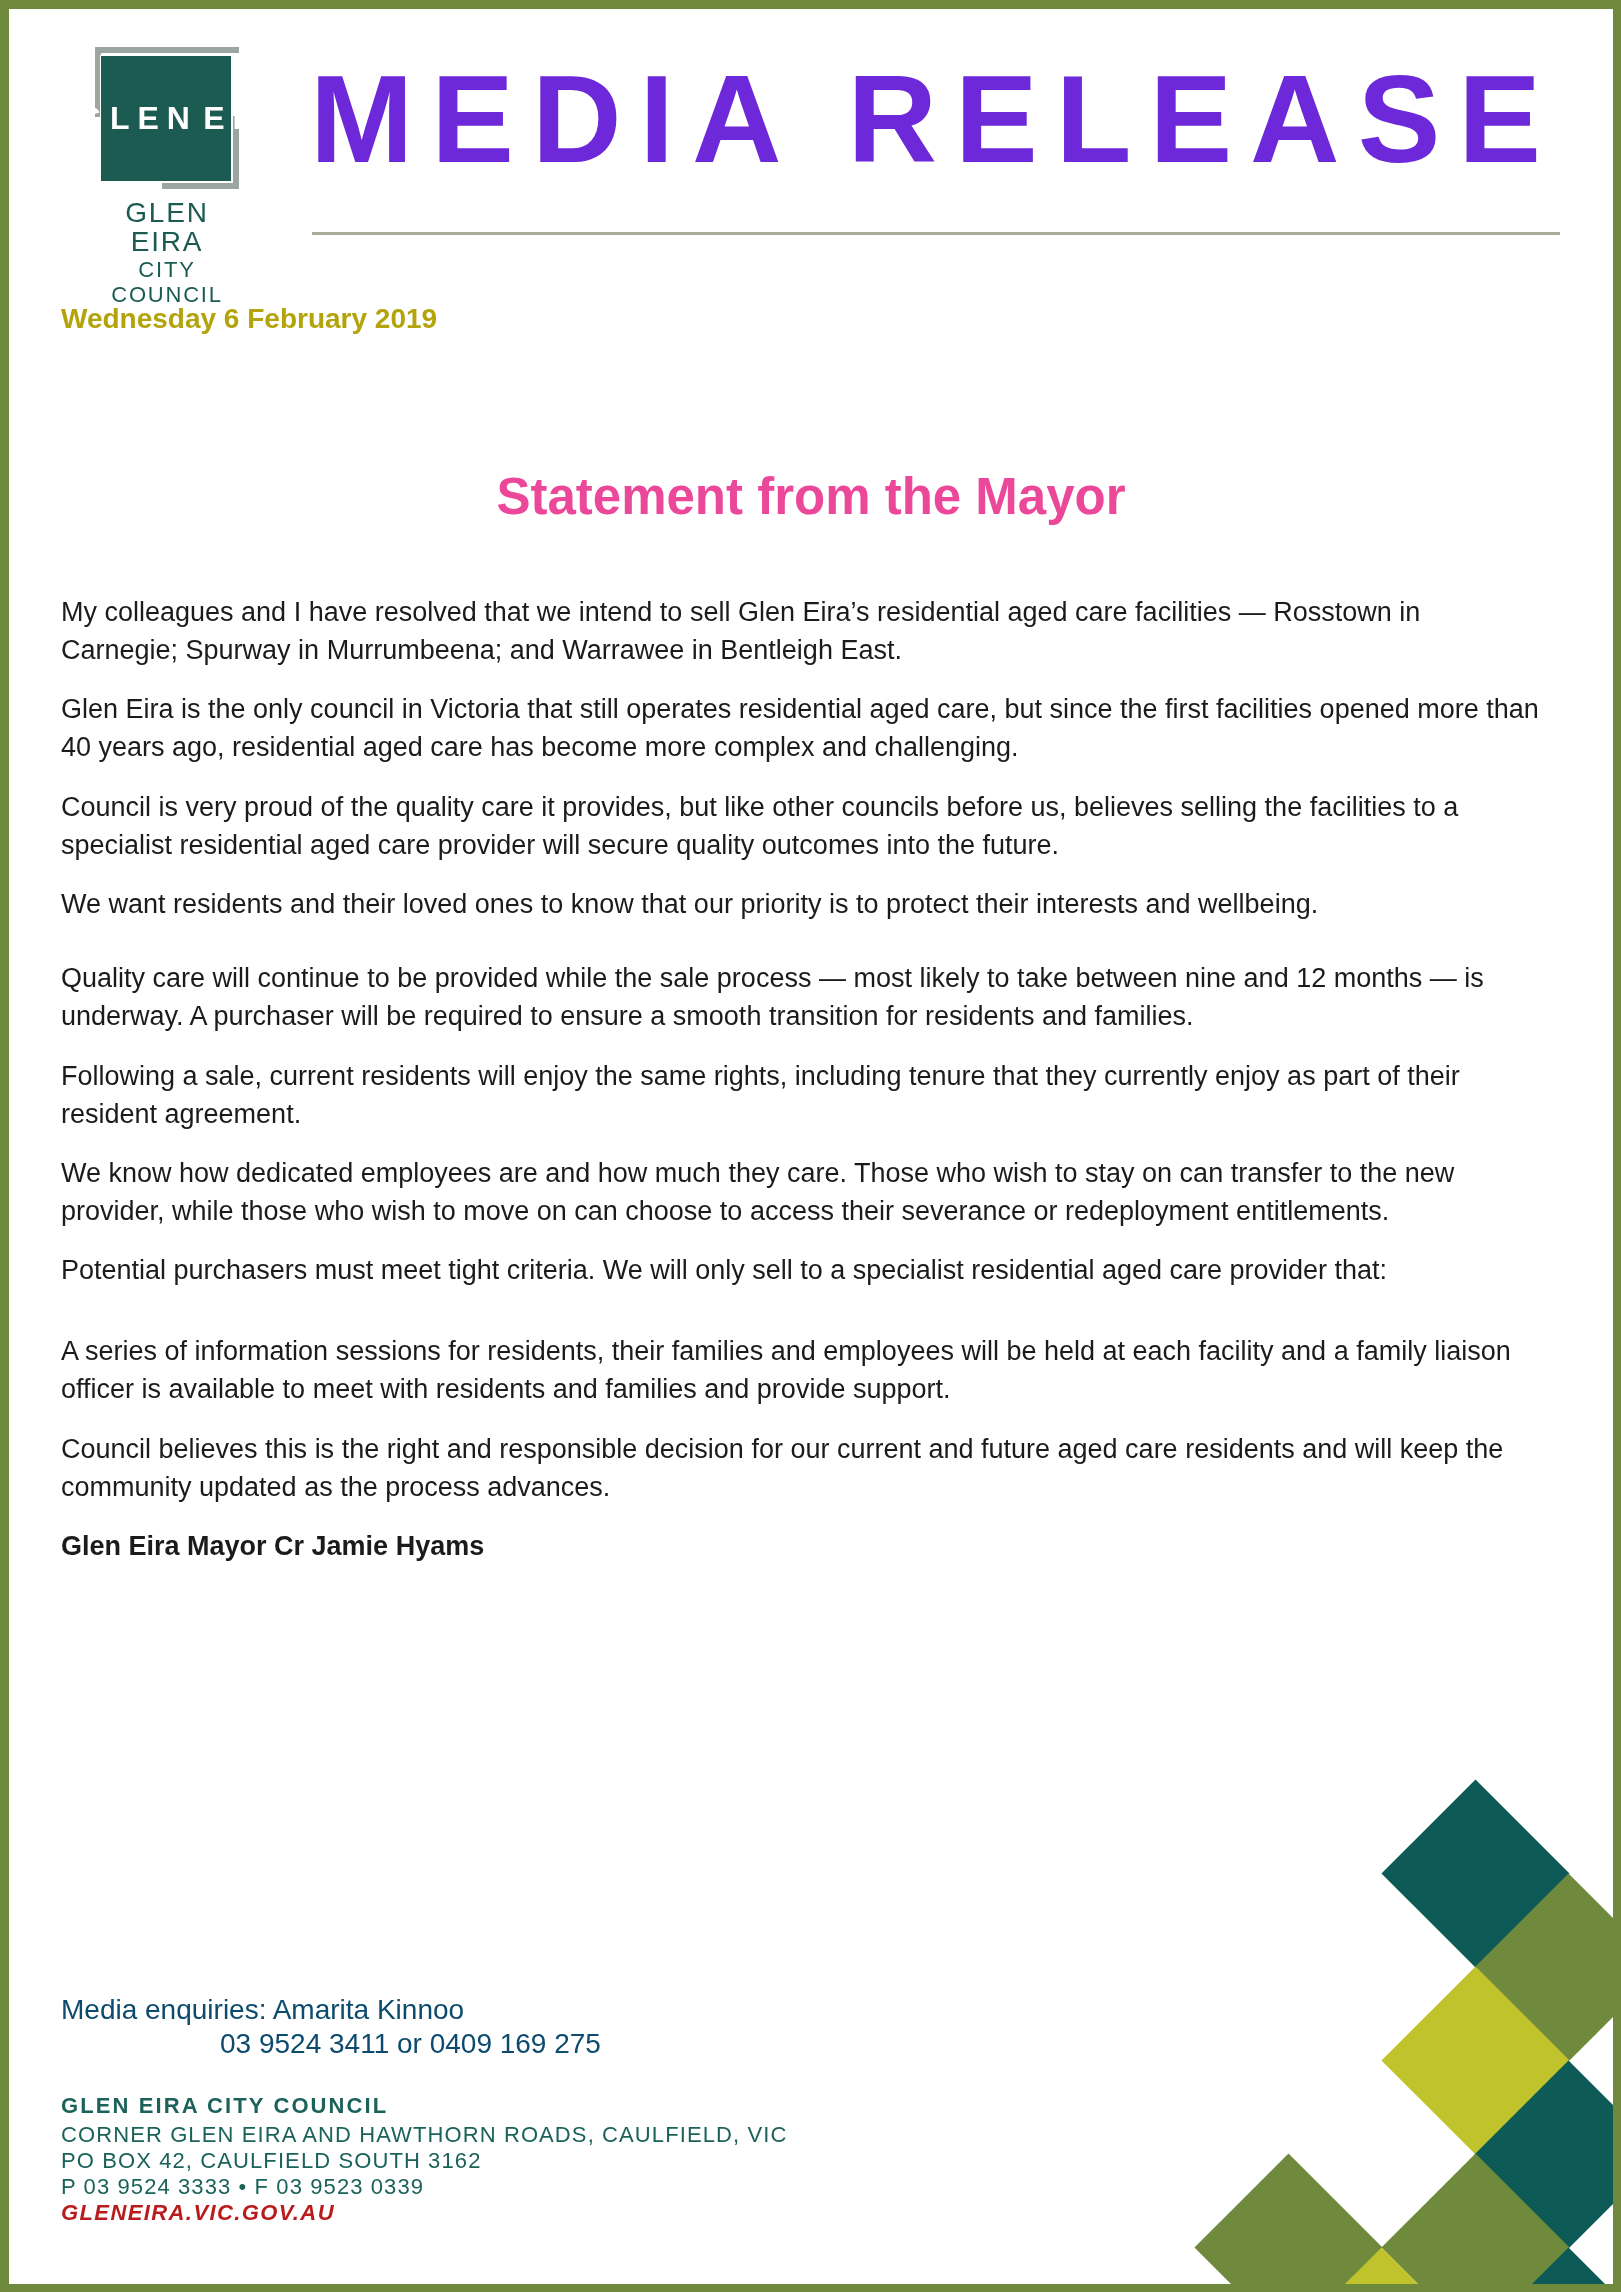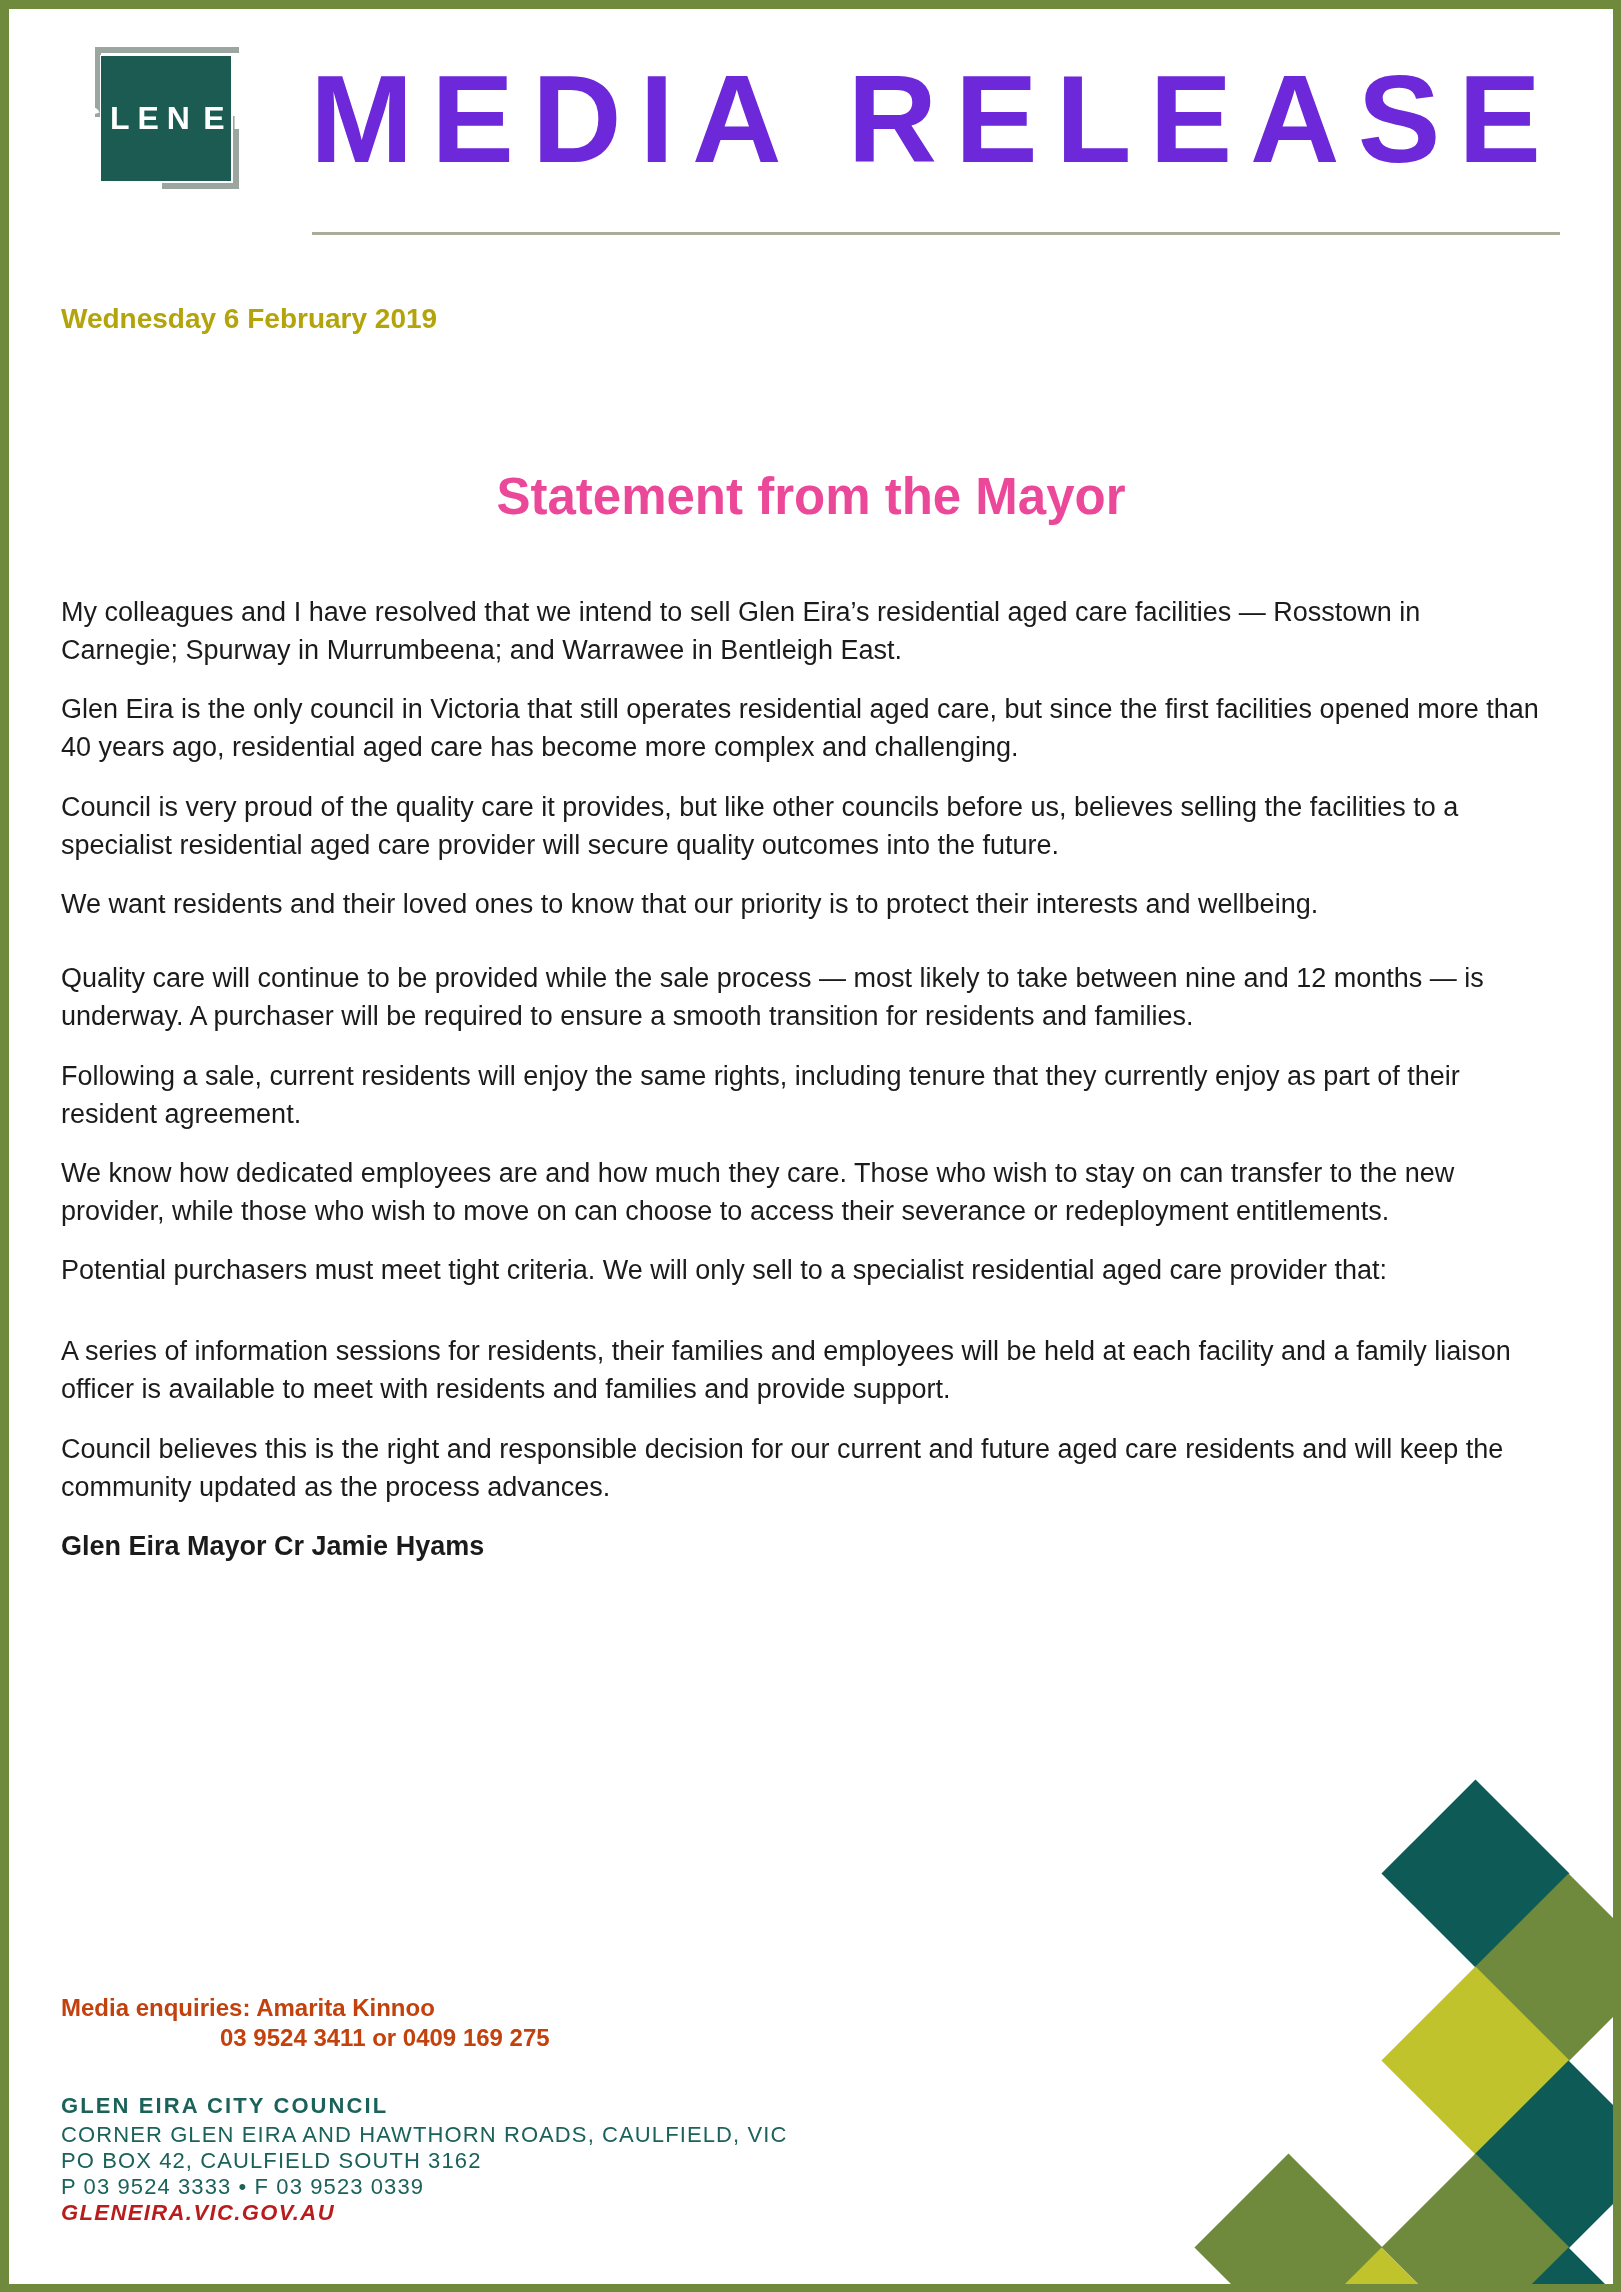--- a/index.html
+++ b/index.html
@@ -105,6 +105,10 @@
         <div class="logo-eira">EIRA</div>
       </div>
     </div>
+    <div class="logo-caption">
+      <div class="logo-caption-1">GLEN EIRA</div>
+      <div class="logo-caption-2">CITY COUNCIL</div>
+    </div>
   </div>
 
   <div class="masthead">MEDIA RELEASE</div>

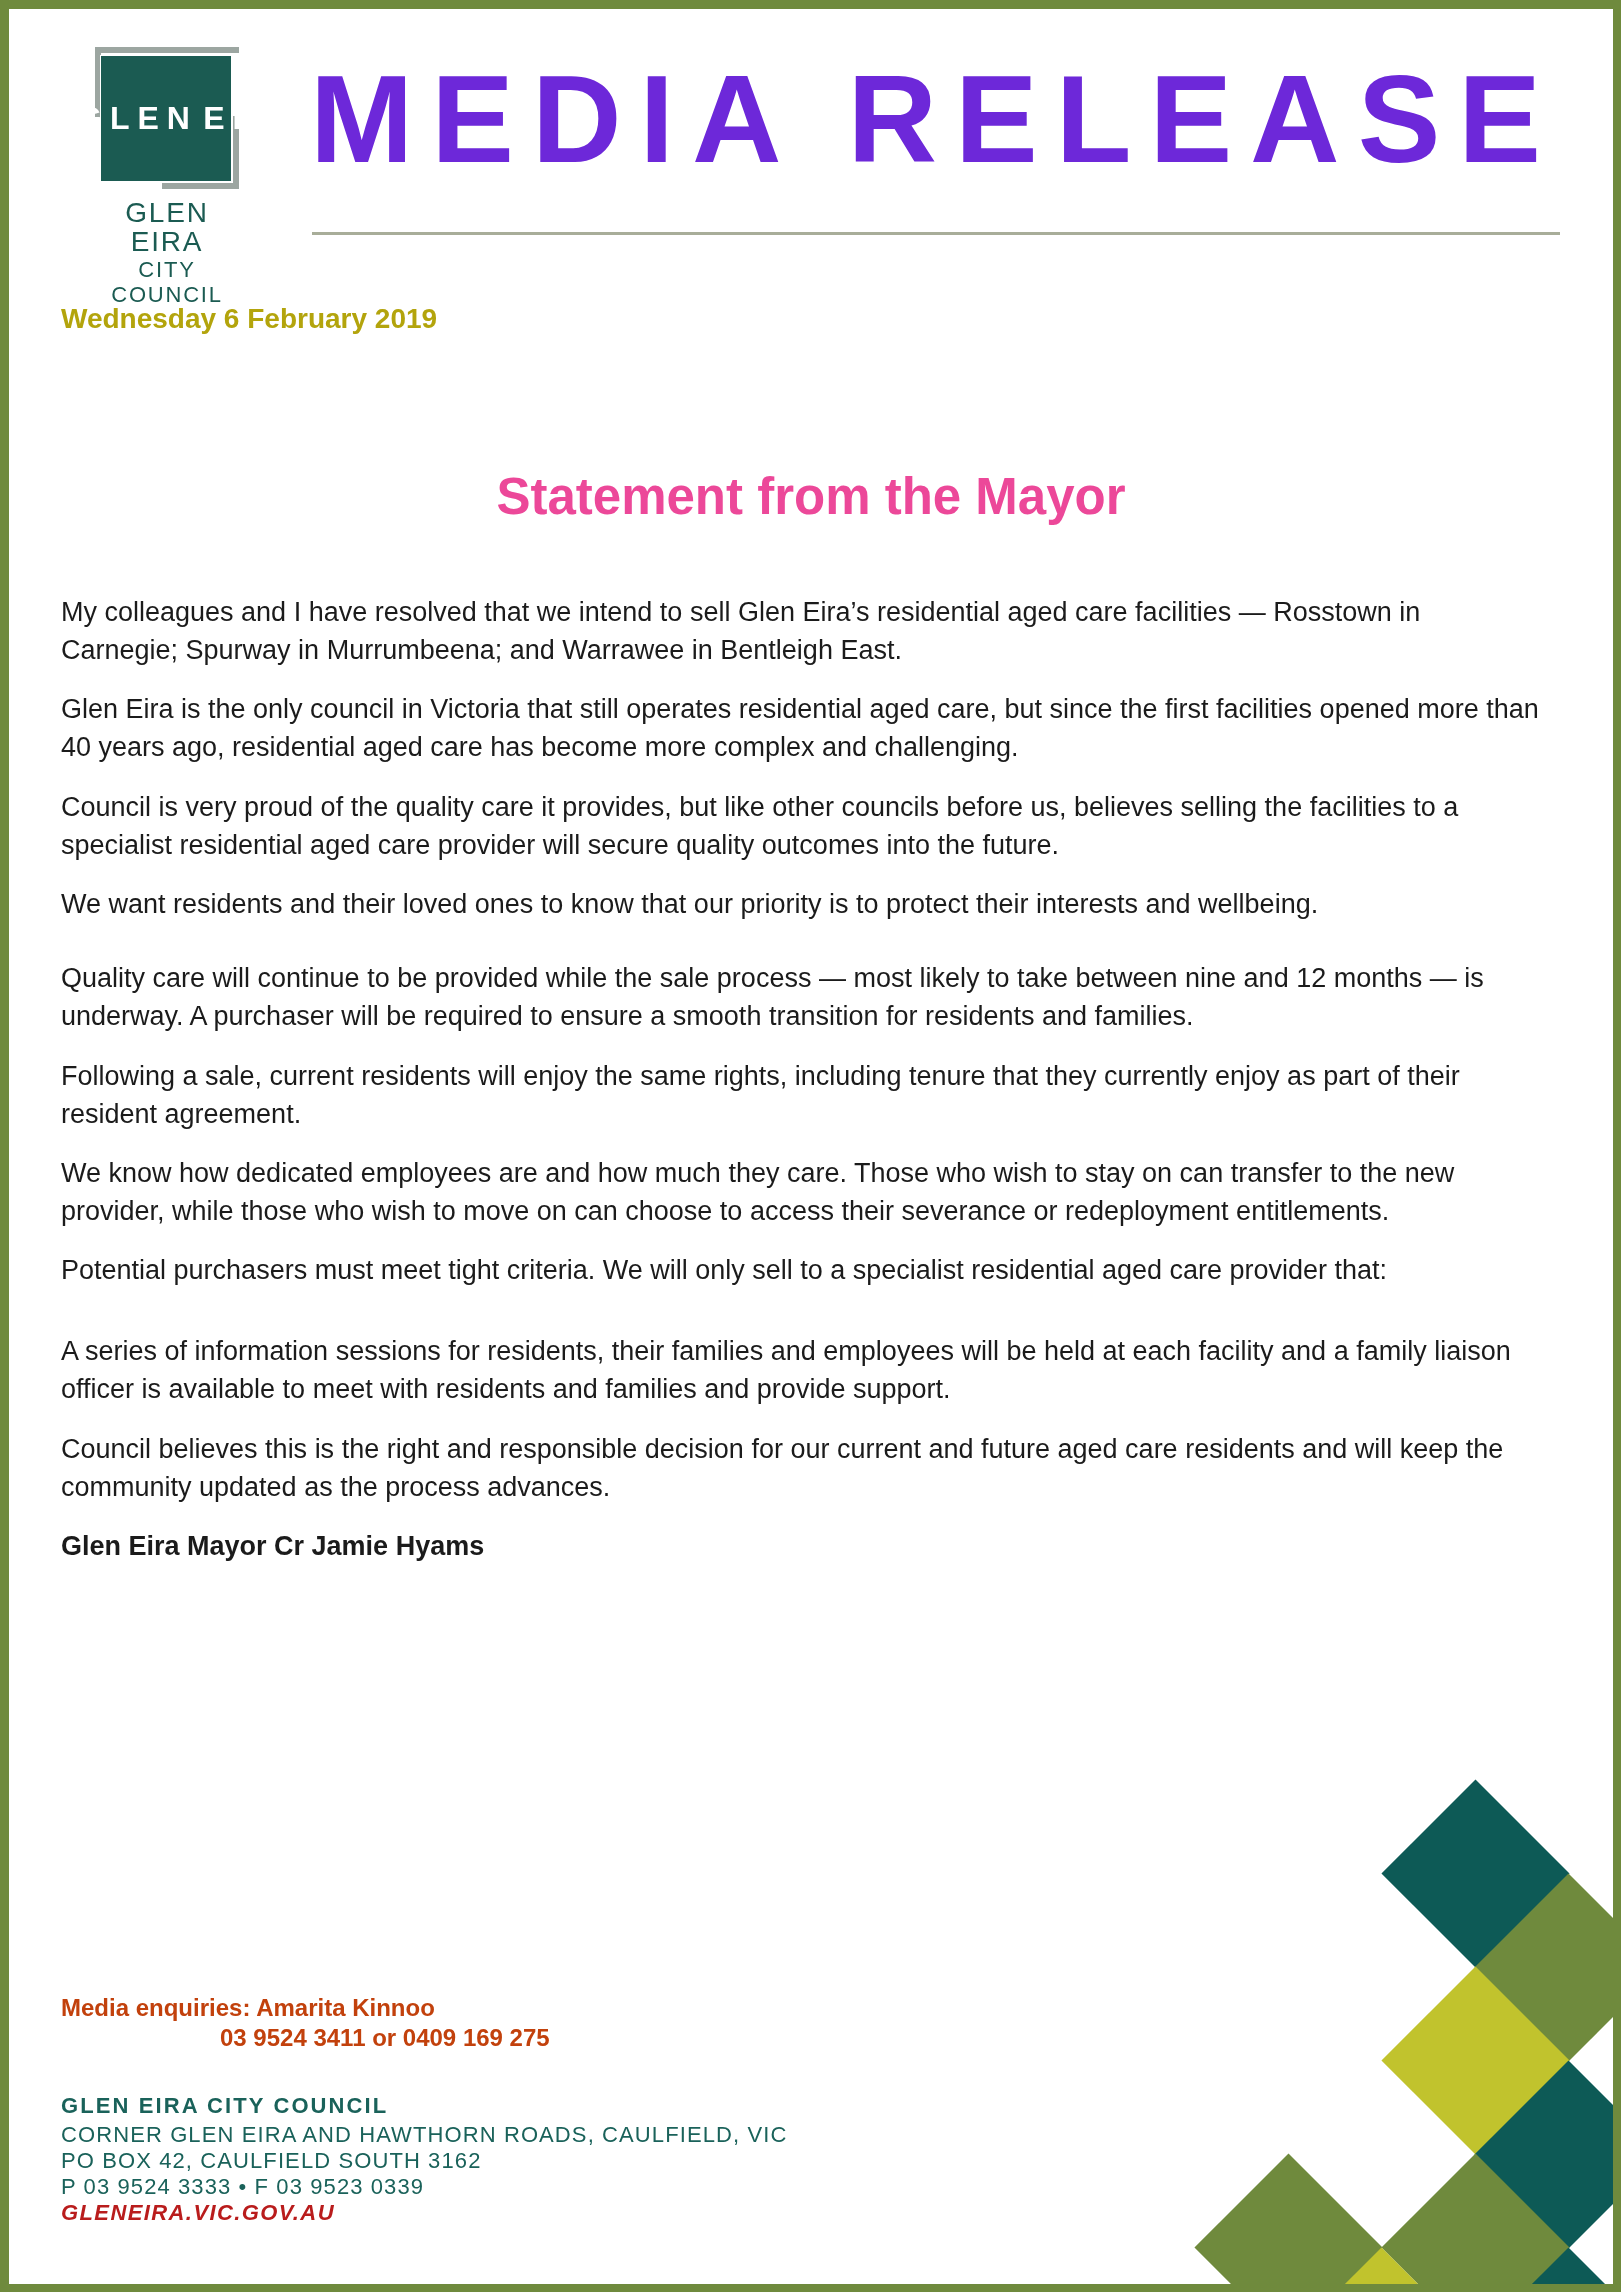--- a/index.html
+++ b/index.html
@@ -62,7 +62,7 @@
   }
   .signature{font-weight:700;}
   
-  .media-enquiries{position:absolute;left:61px;top:1994px;font-size:24px;font-weight:700;color:#c2410c;z-index:10;}
+  .media-enquiries{position:absolute;left:61px;top:1994px;font-size:28px;font-weight:400;color:#0c4a6e;z-index:10;}
   .media-enquiries .phone-line{padding-left:159px;margin-top:2px;}
   
   .footer{position:absolute;left:61px;top:2093px;font-size:22px;line-height:26px;color:#1A625A;letter-spacing:1.1px;z-index:10;}

